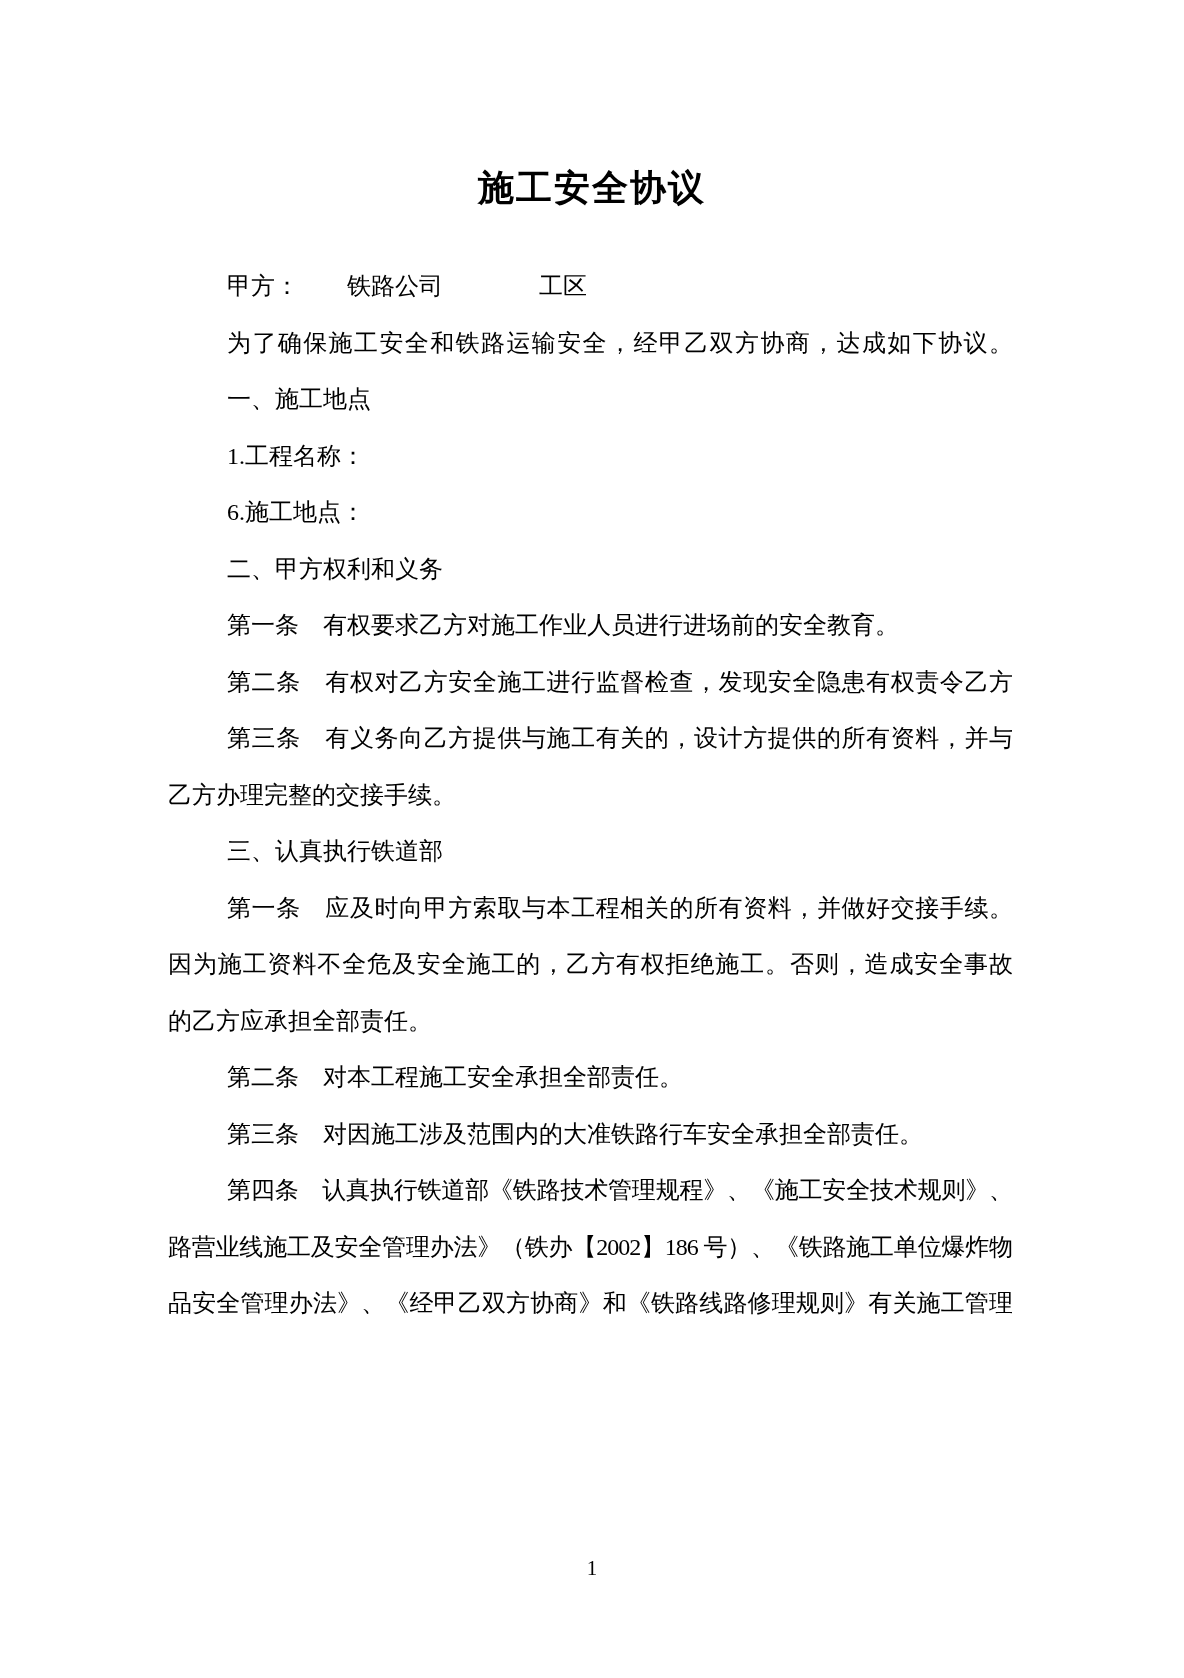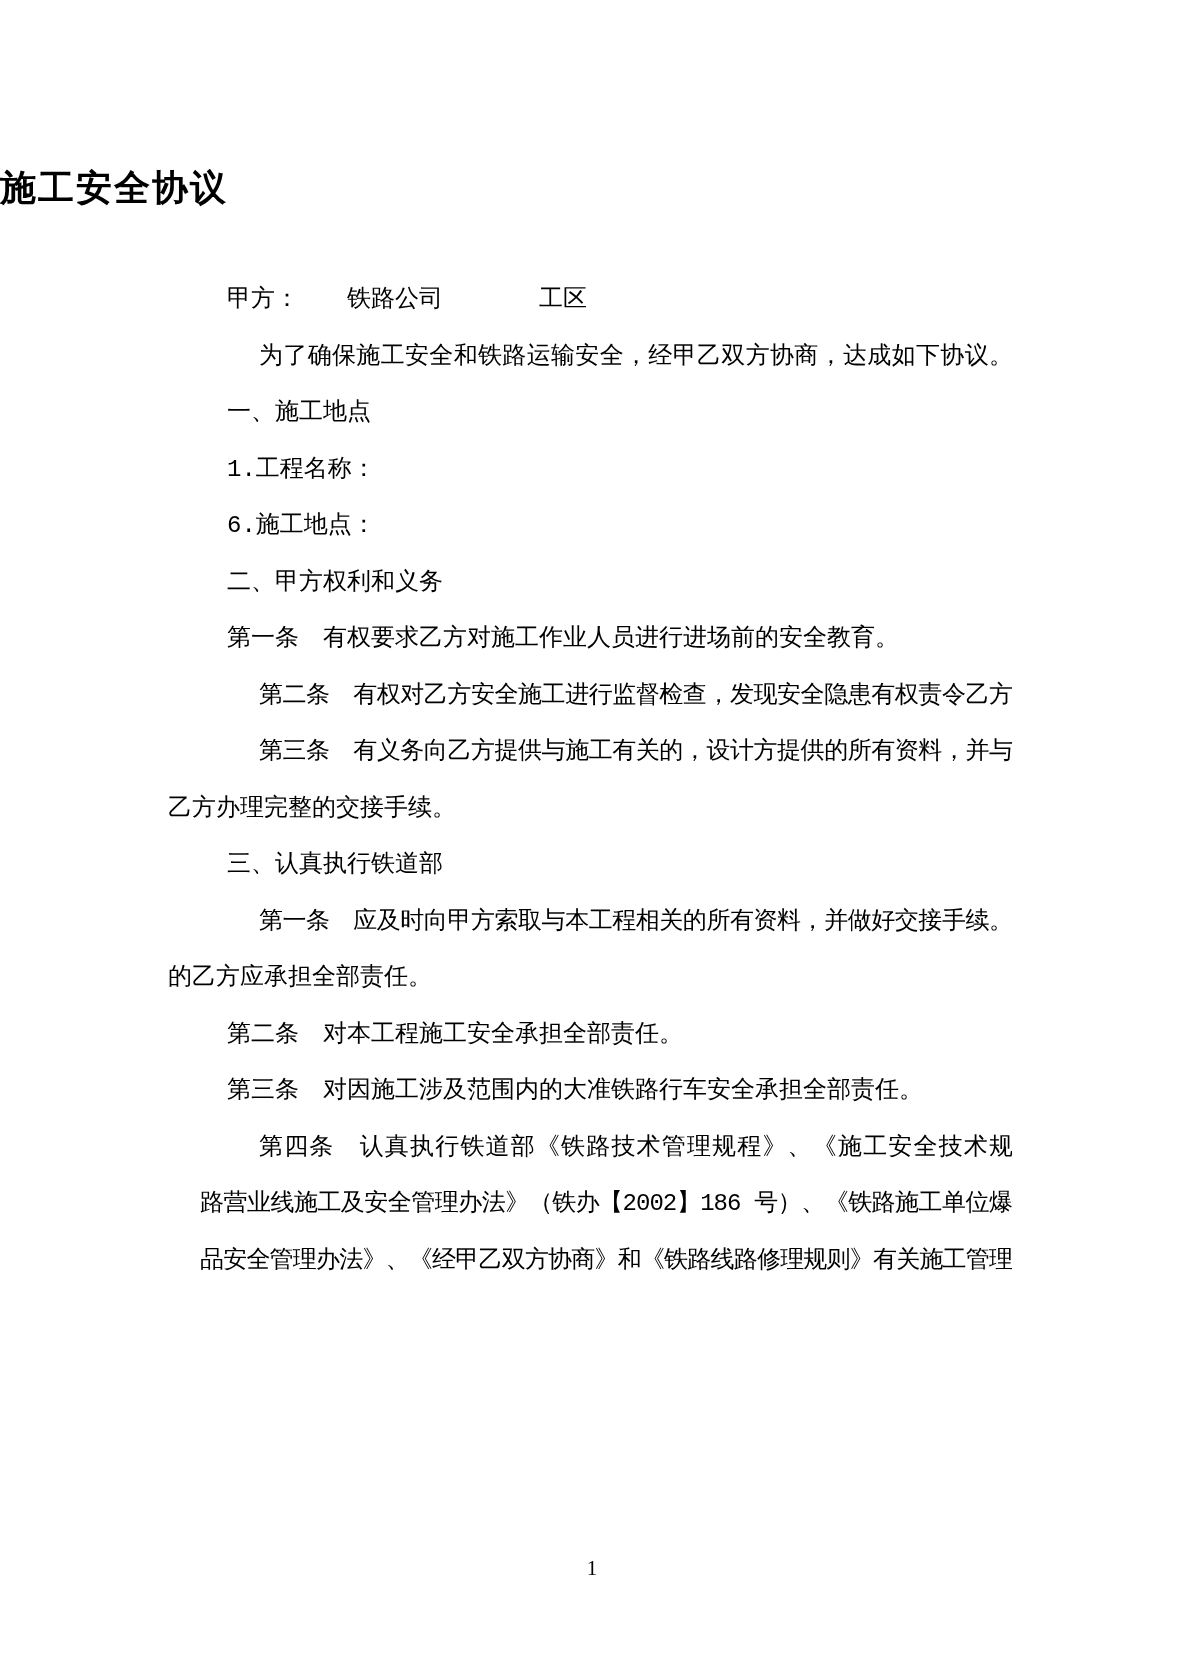--- a/index.html
+++ b/index.html
@@ -18,6 +18,7 @@
     top: 170px;
     left: 0;
     width: 100%;
+    text-align: center;
     font-size: 36px;
     line-height: 36px;
     font-weight: bold;

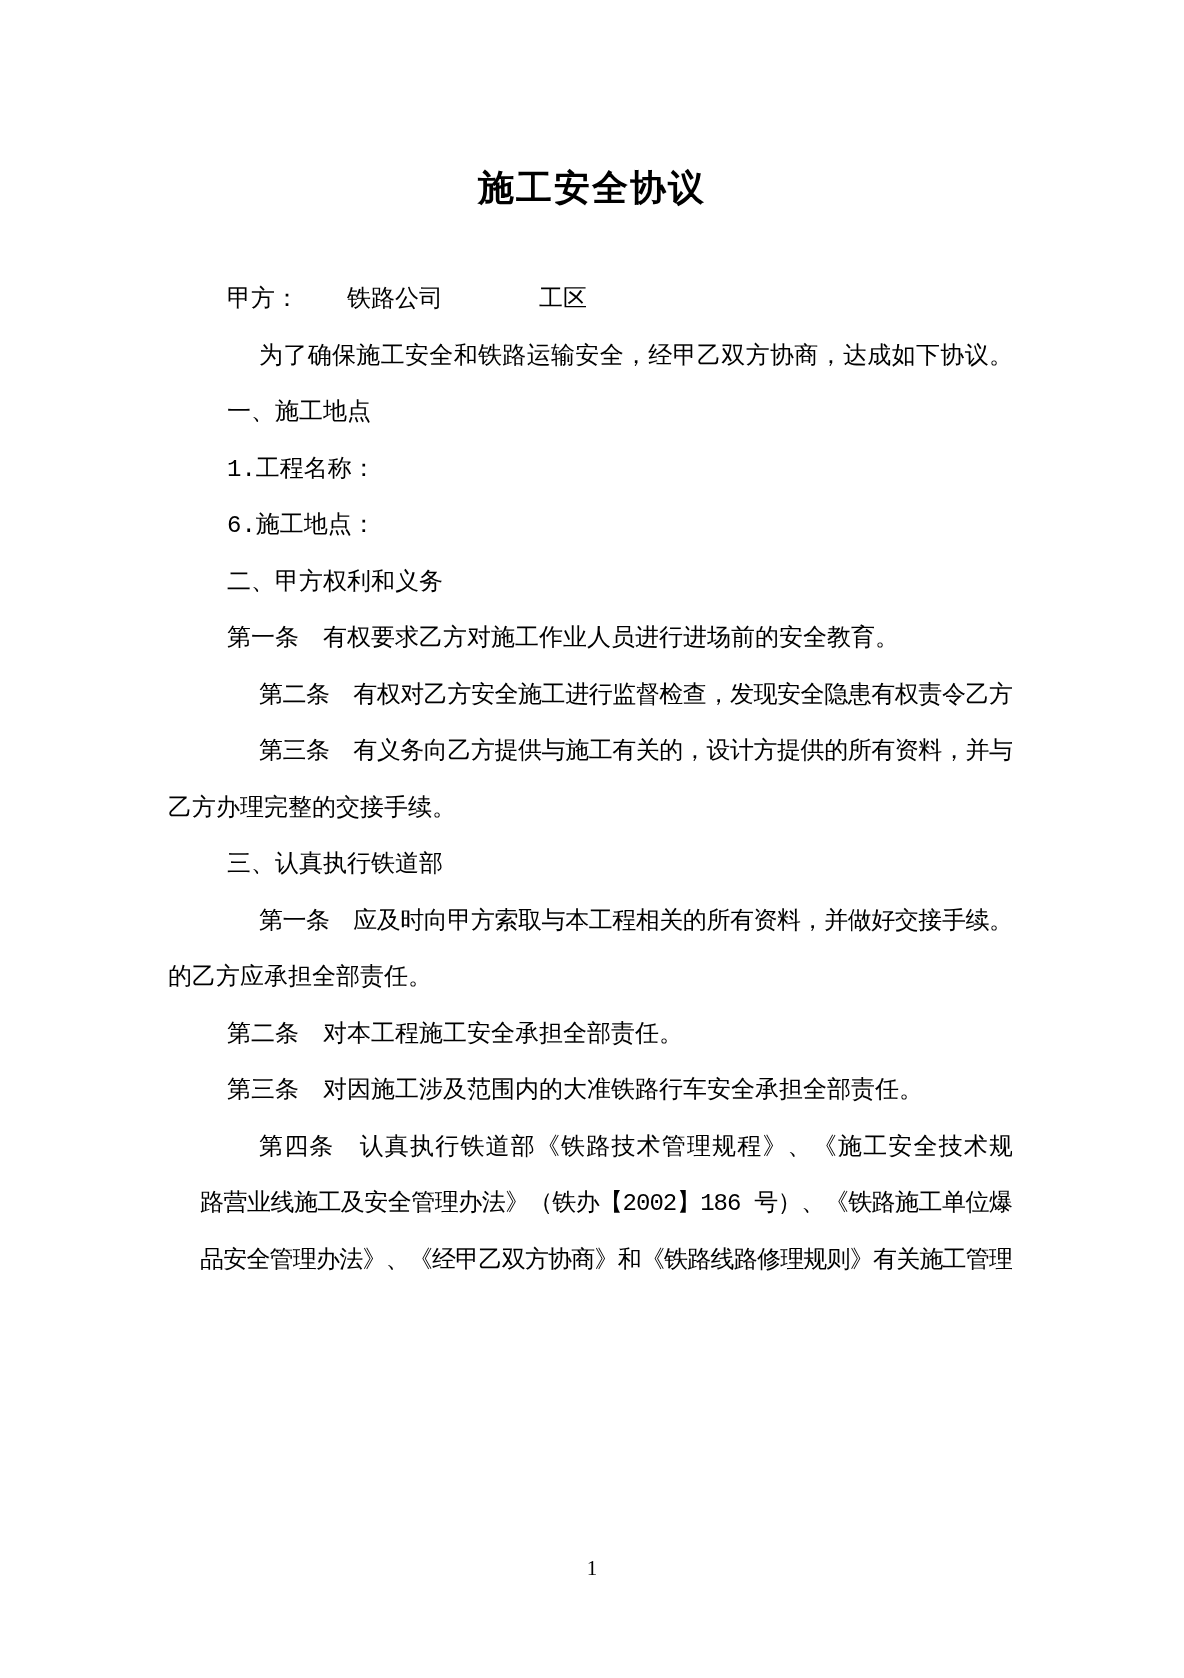--- a/index.html
+++ b/index.html
@@ -26,10 +26,9 @@
   }
   .doc-body {
     position: absolute;
-    top: 272px;
+    top: 258px;
     left: 168px;
     width: 844px;
-    font-family: Liberation Mono, monospace;
   }
   .doc-line {
     font-size: 24px;

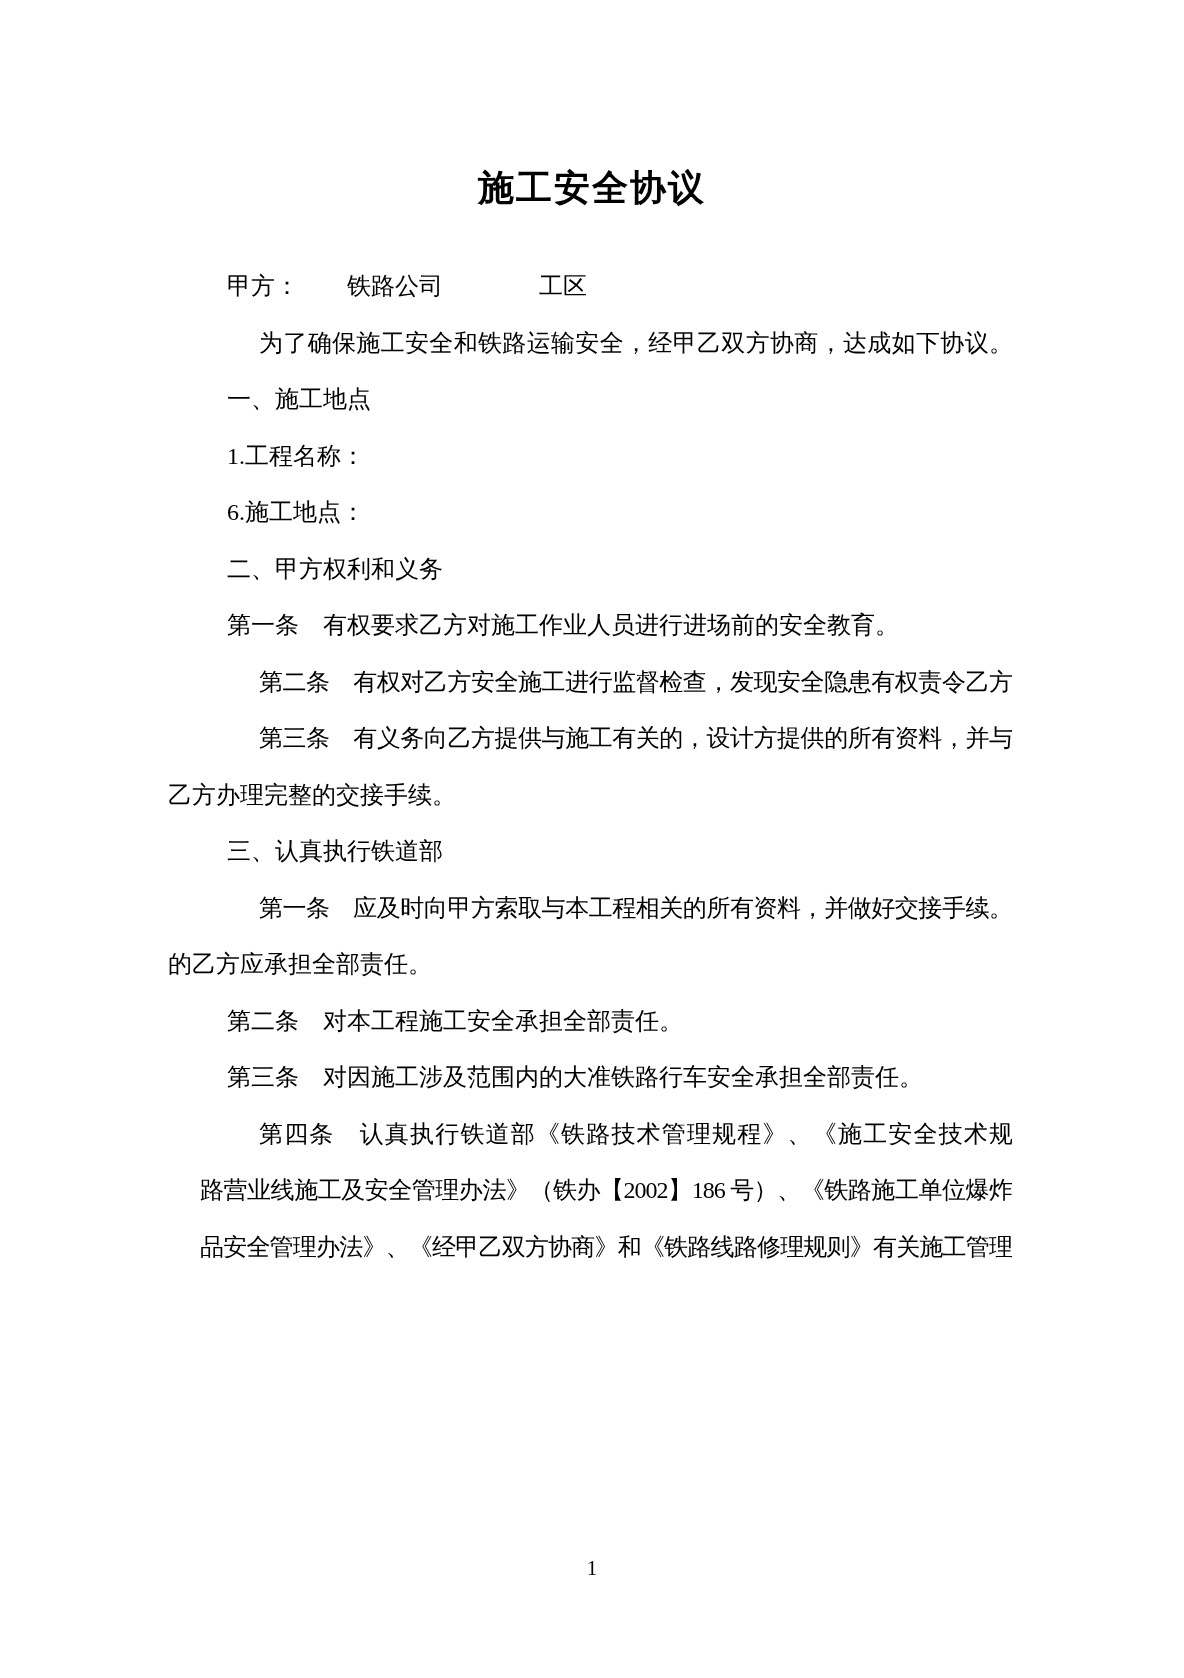--- a/index.html
+++ b/index.html
@@ -42,7 +42,6 @@
     text-align: justify;
     text-align-last: justify;
     letter-spacing: -1px;
-    margin-left: 32px;
   }
   .page-number {
     position: absolute;

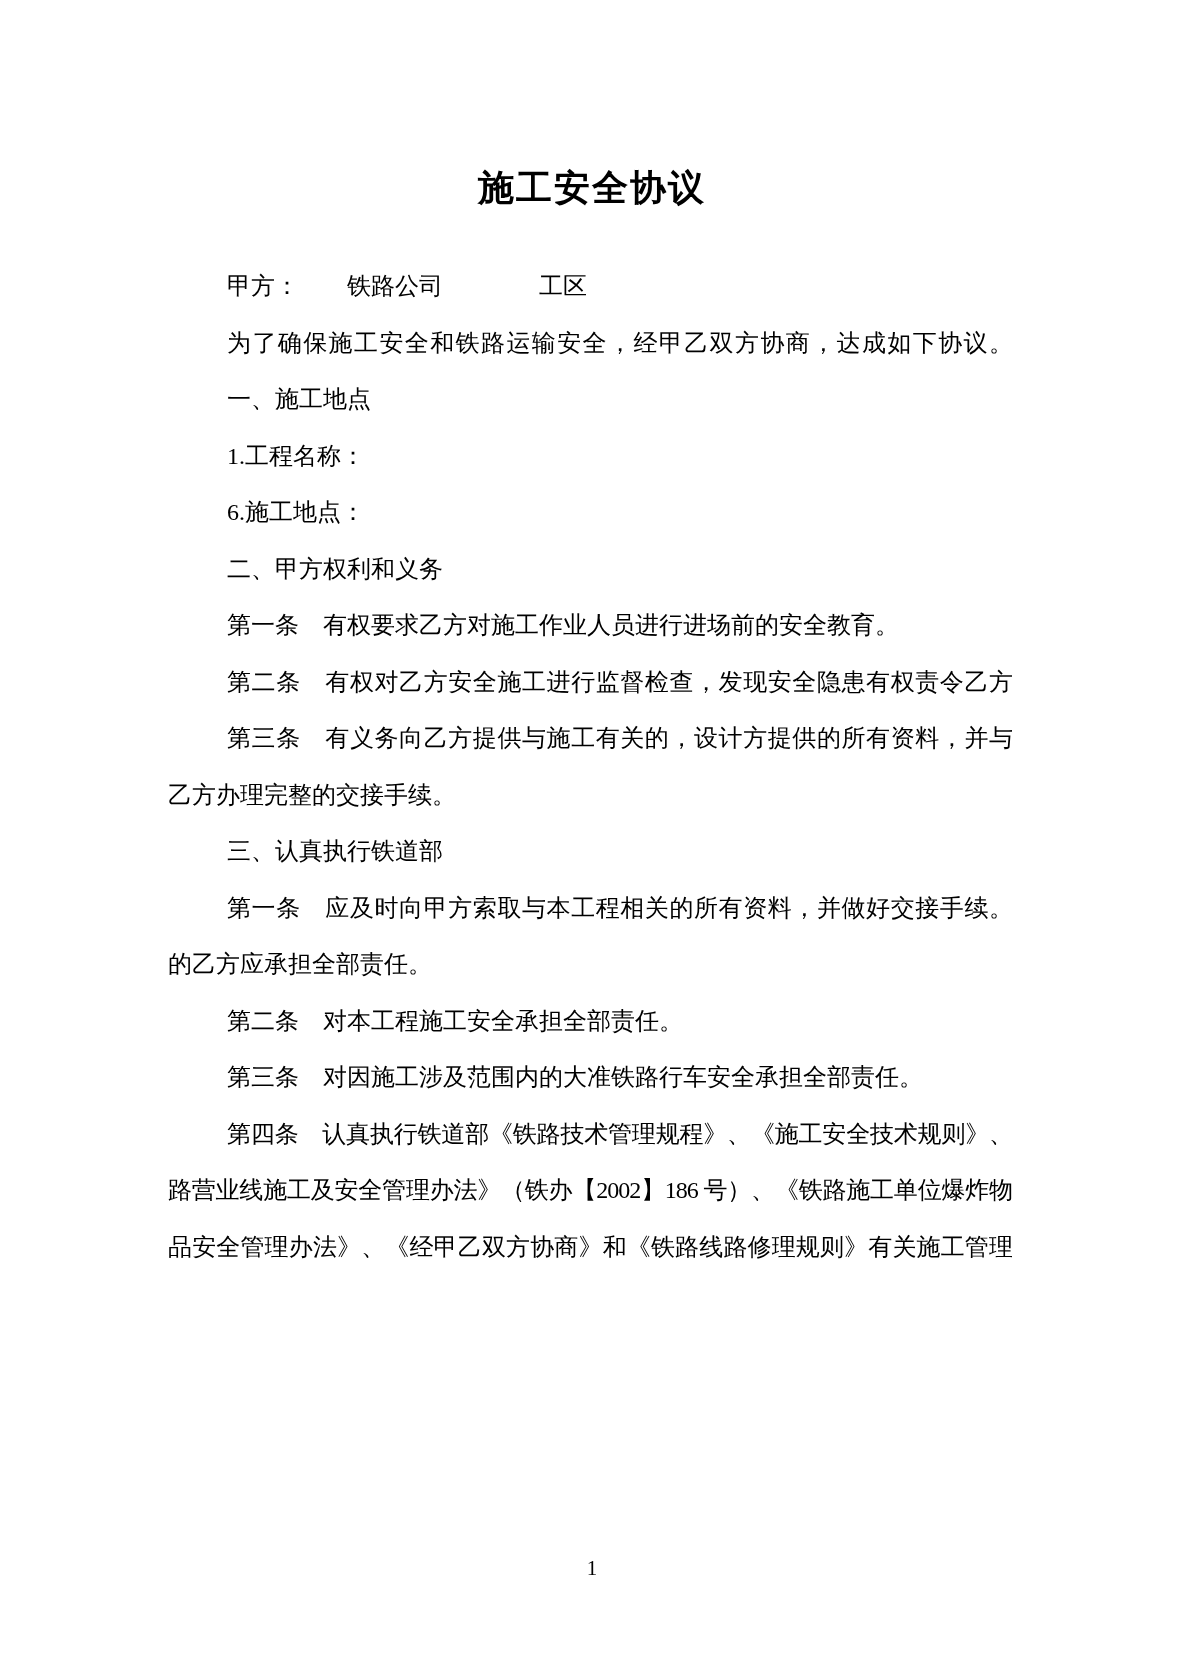--- a/index.html
+++ b/index.html
@@ -72,6 +72,7 @@
       <div class="doc-line">乙方办理完整的交接手续。</div>
       <div class="doc-line indent">三、认真执行铁道部</div>
       <div class="doc-line indent flush">第一条　应及时向甲方索取与本工程相关的所有资料，并做好交接手续。</div>
+      <div class="doc-line flush">因为施工资料不全危及安全施工的，乙方有权拒绝施工。否则，造成安全事故</div>
       <div class="doc-line">的乙方应承担全部责任。</div>
       <div class="doc-line indent">第二条　对本工程施工安全承担全部责任。</div>
       <div class="doc-line indent">第三条　对因施工涉及范围内的大准铁路行车安全承担全部责任。</div>

